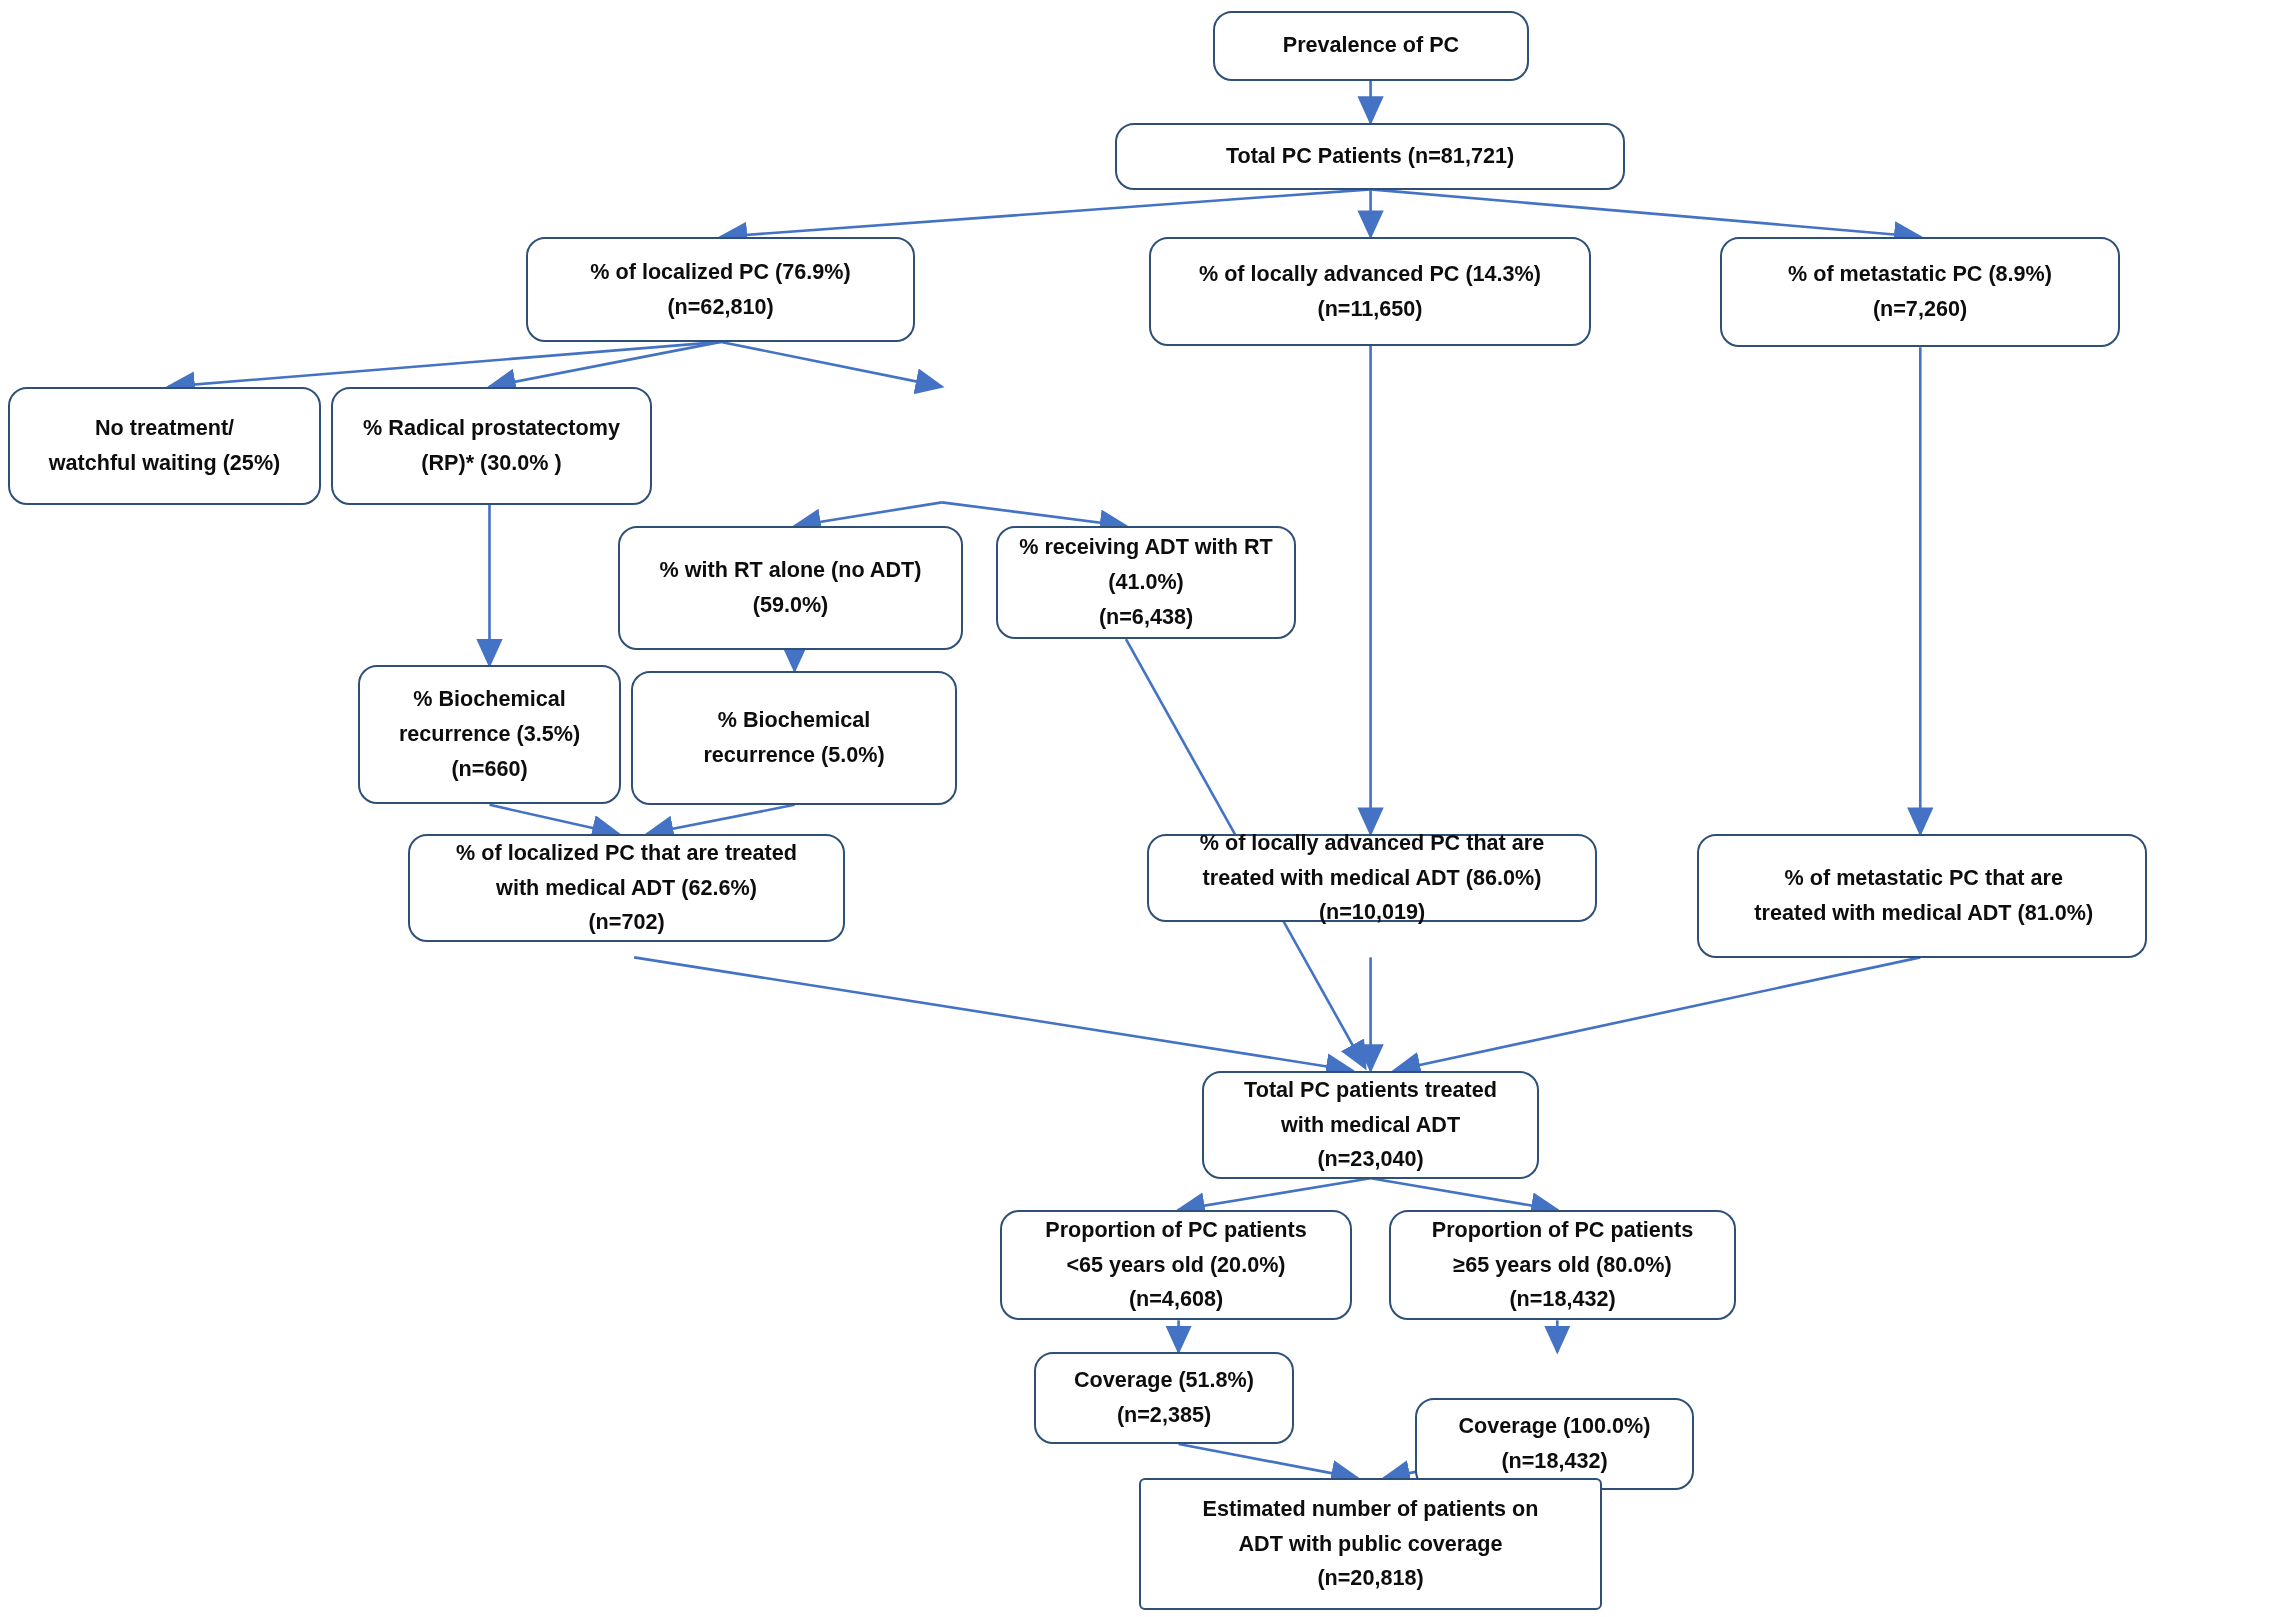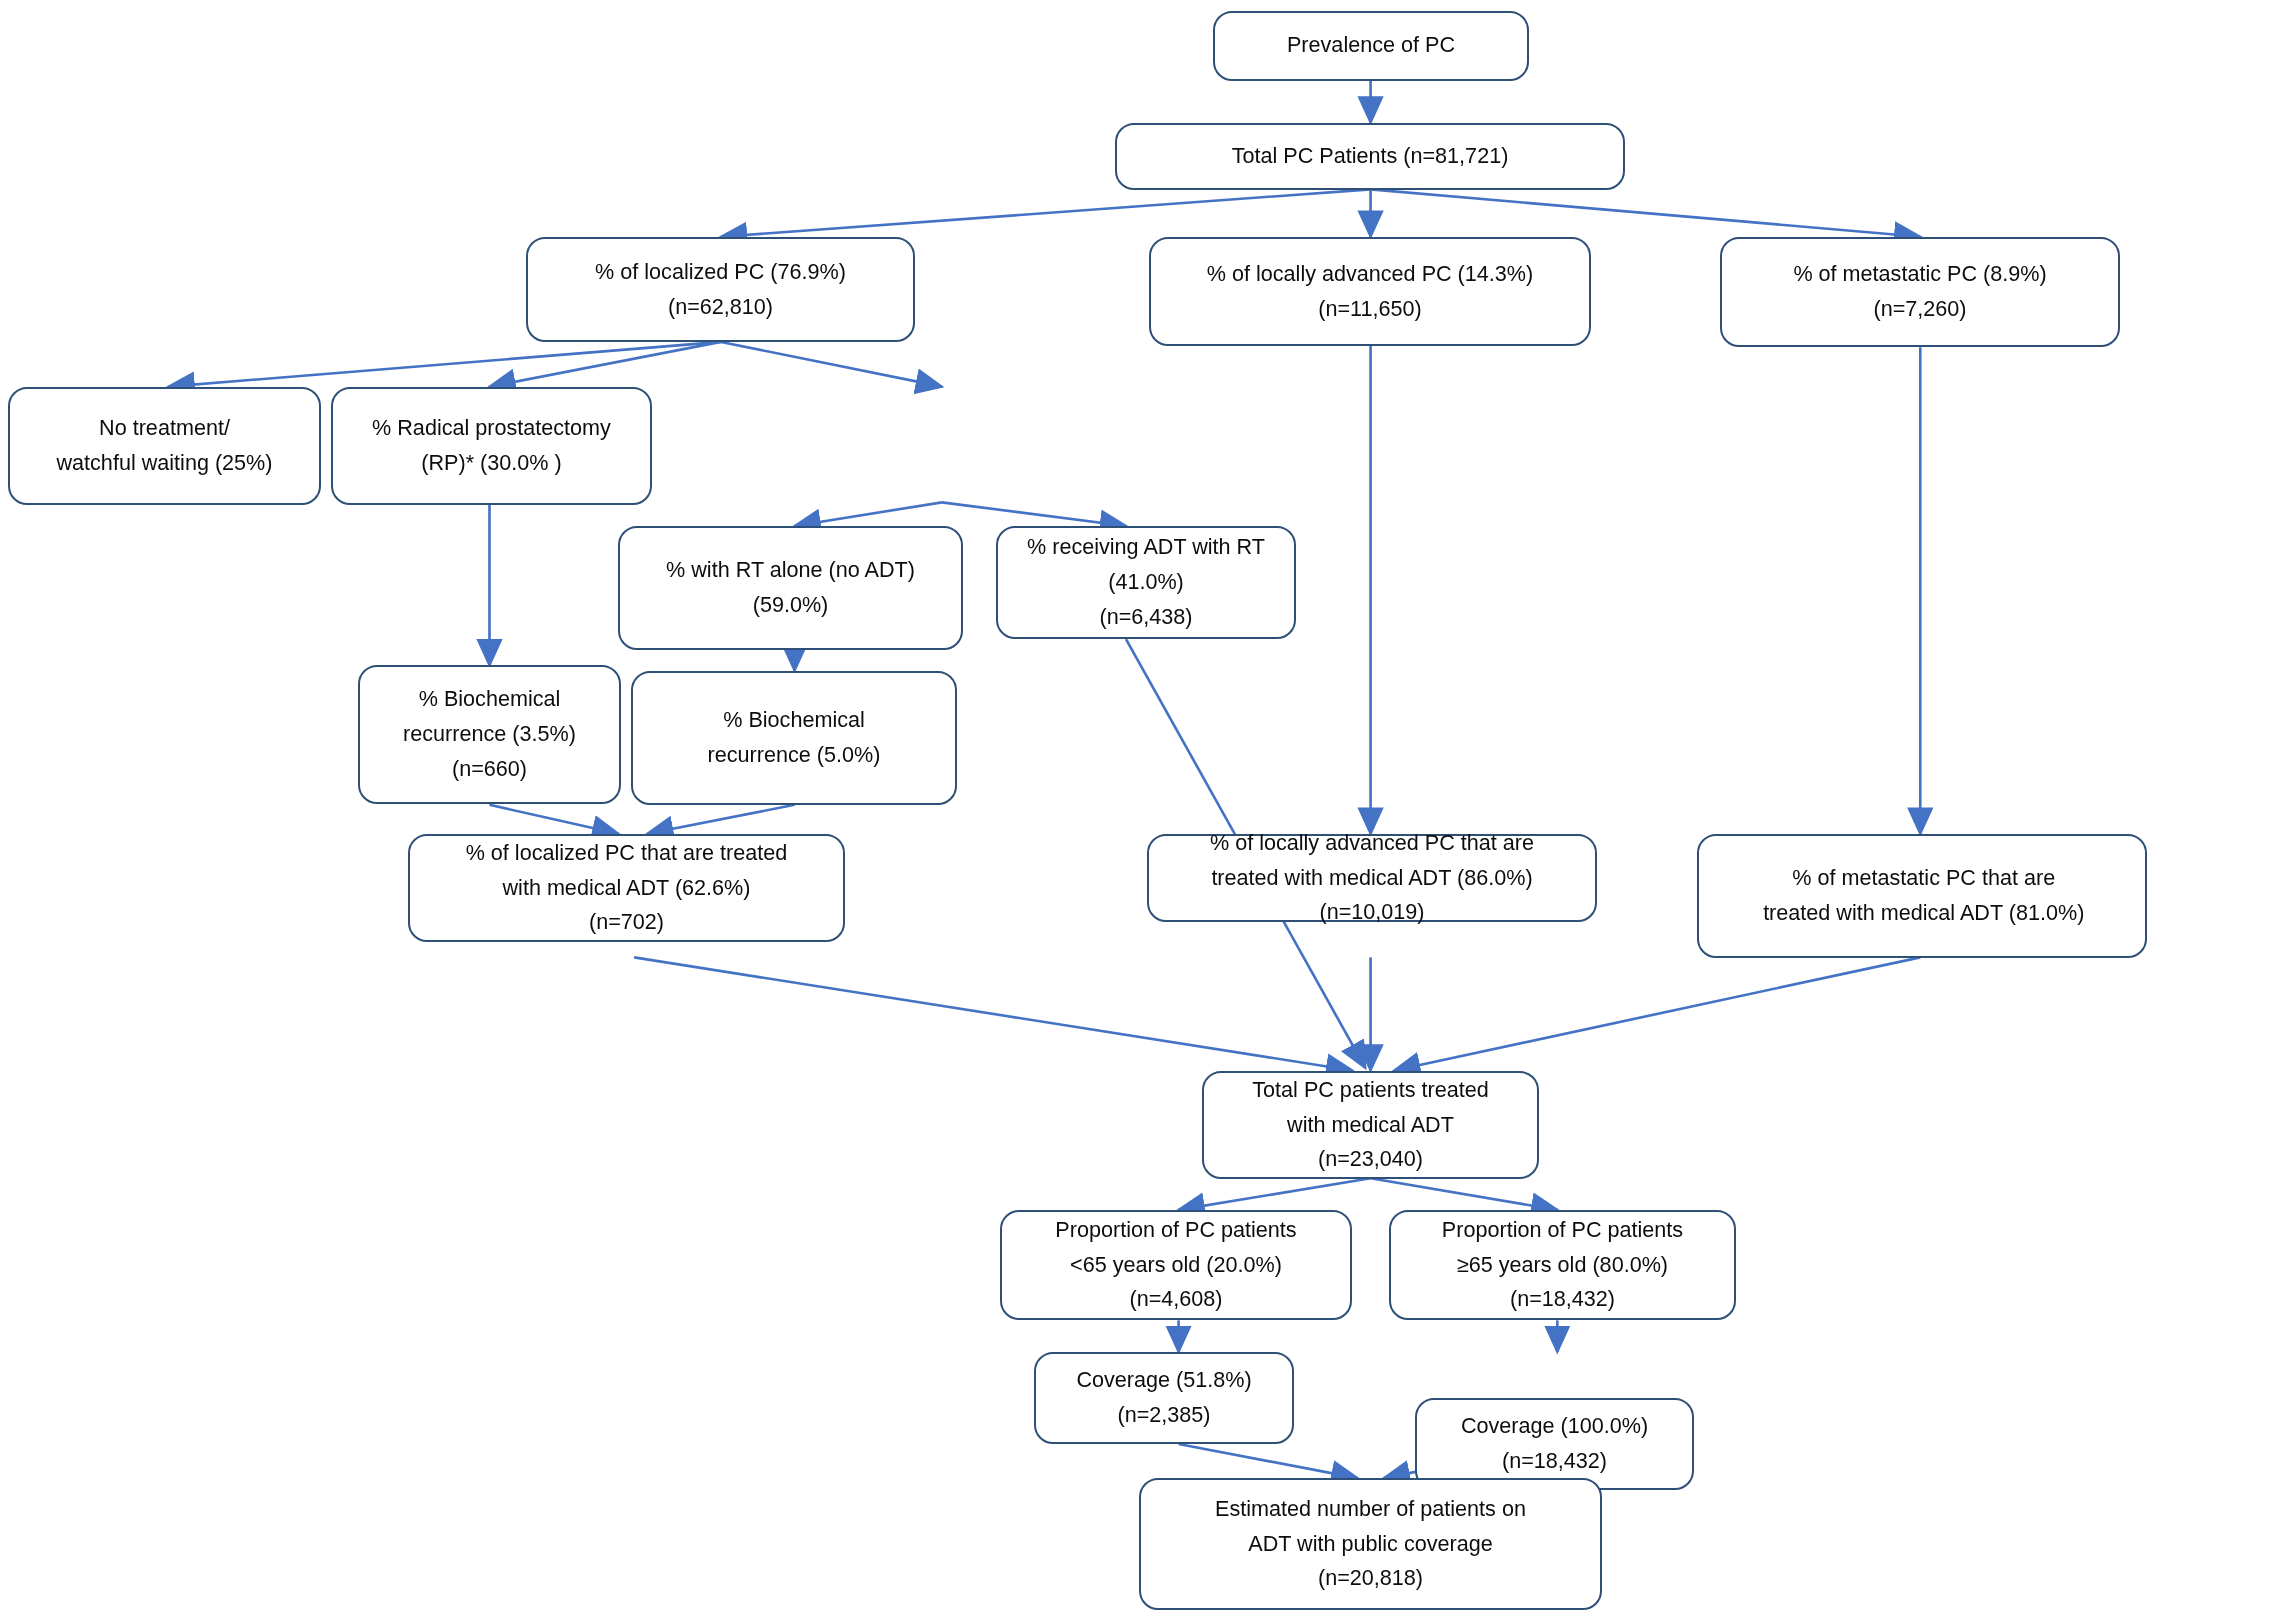--- a/index.html
+++ b/index.html
@@ -33,7 +33,7 @@
     padding:3.2px 9.5px;
     z-index:2;
   }
-  .node .txt{ width:100%; white-space:pre-line; }
+  .node .txt{ width:100%; white-space:pre-line;font-weight:bold; }
 </style>
 </head>
 <body>

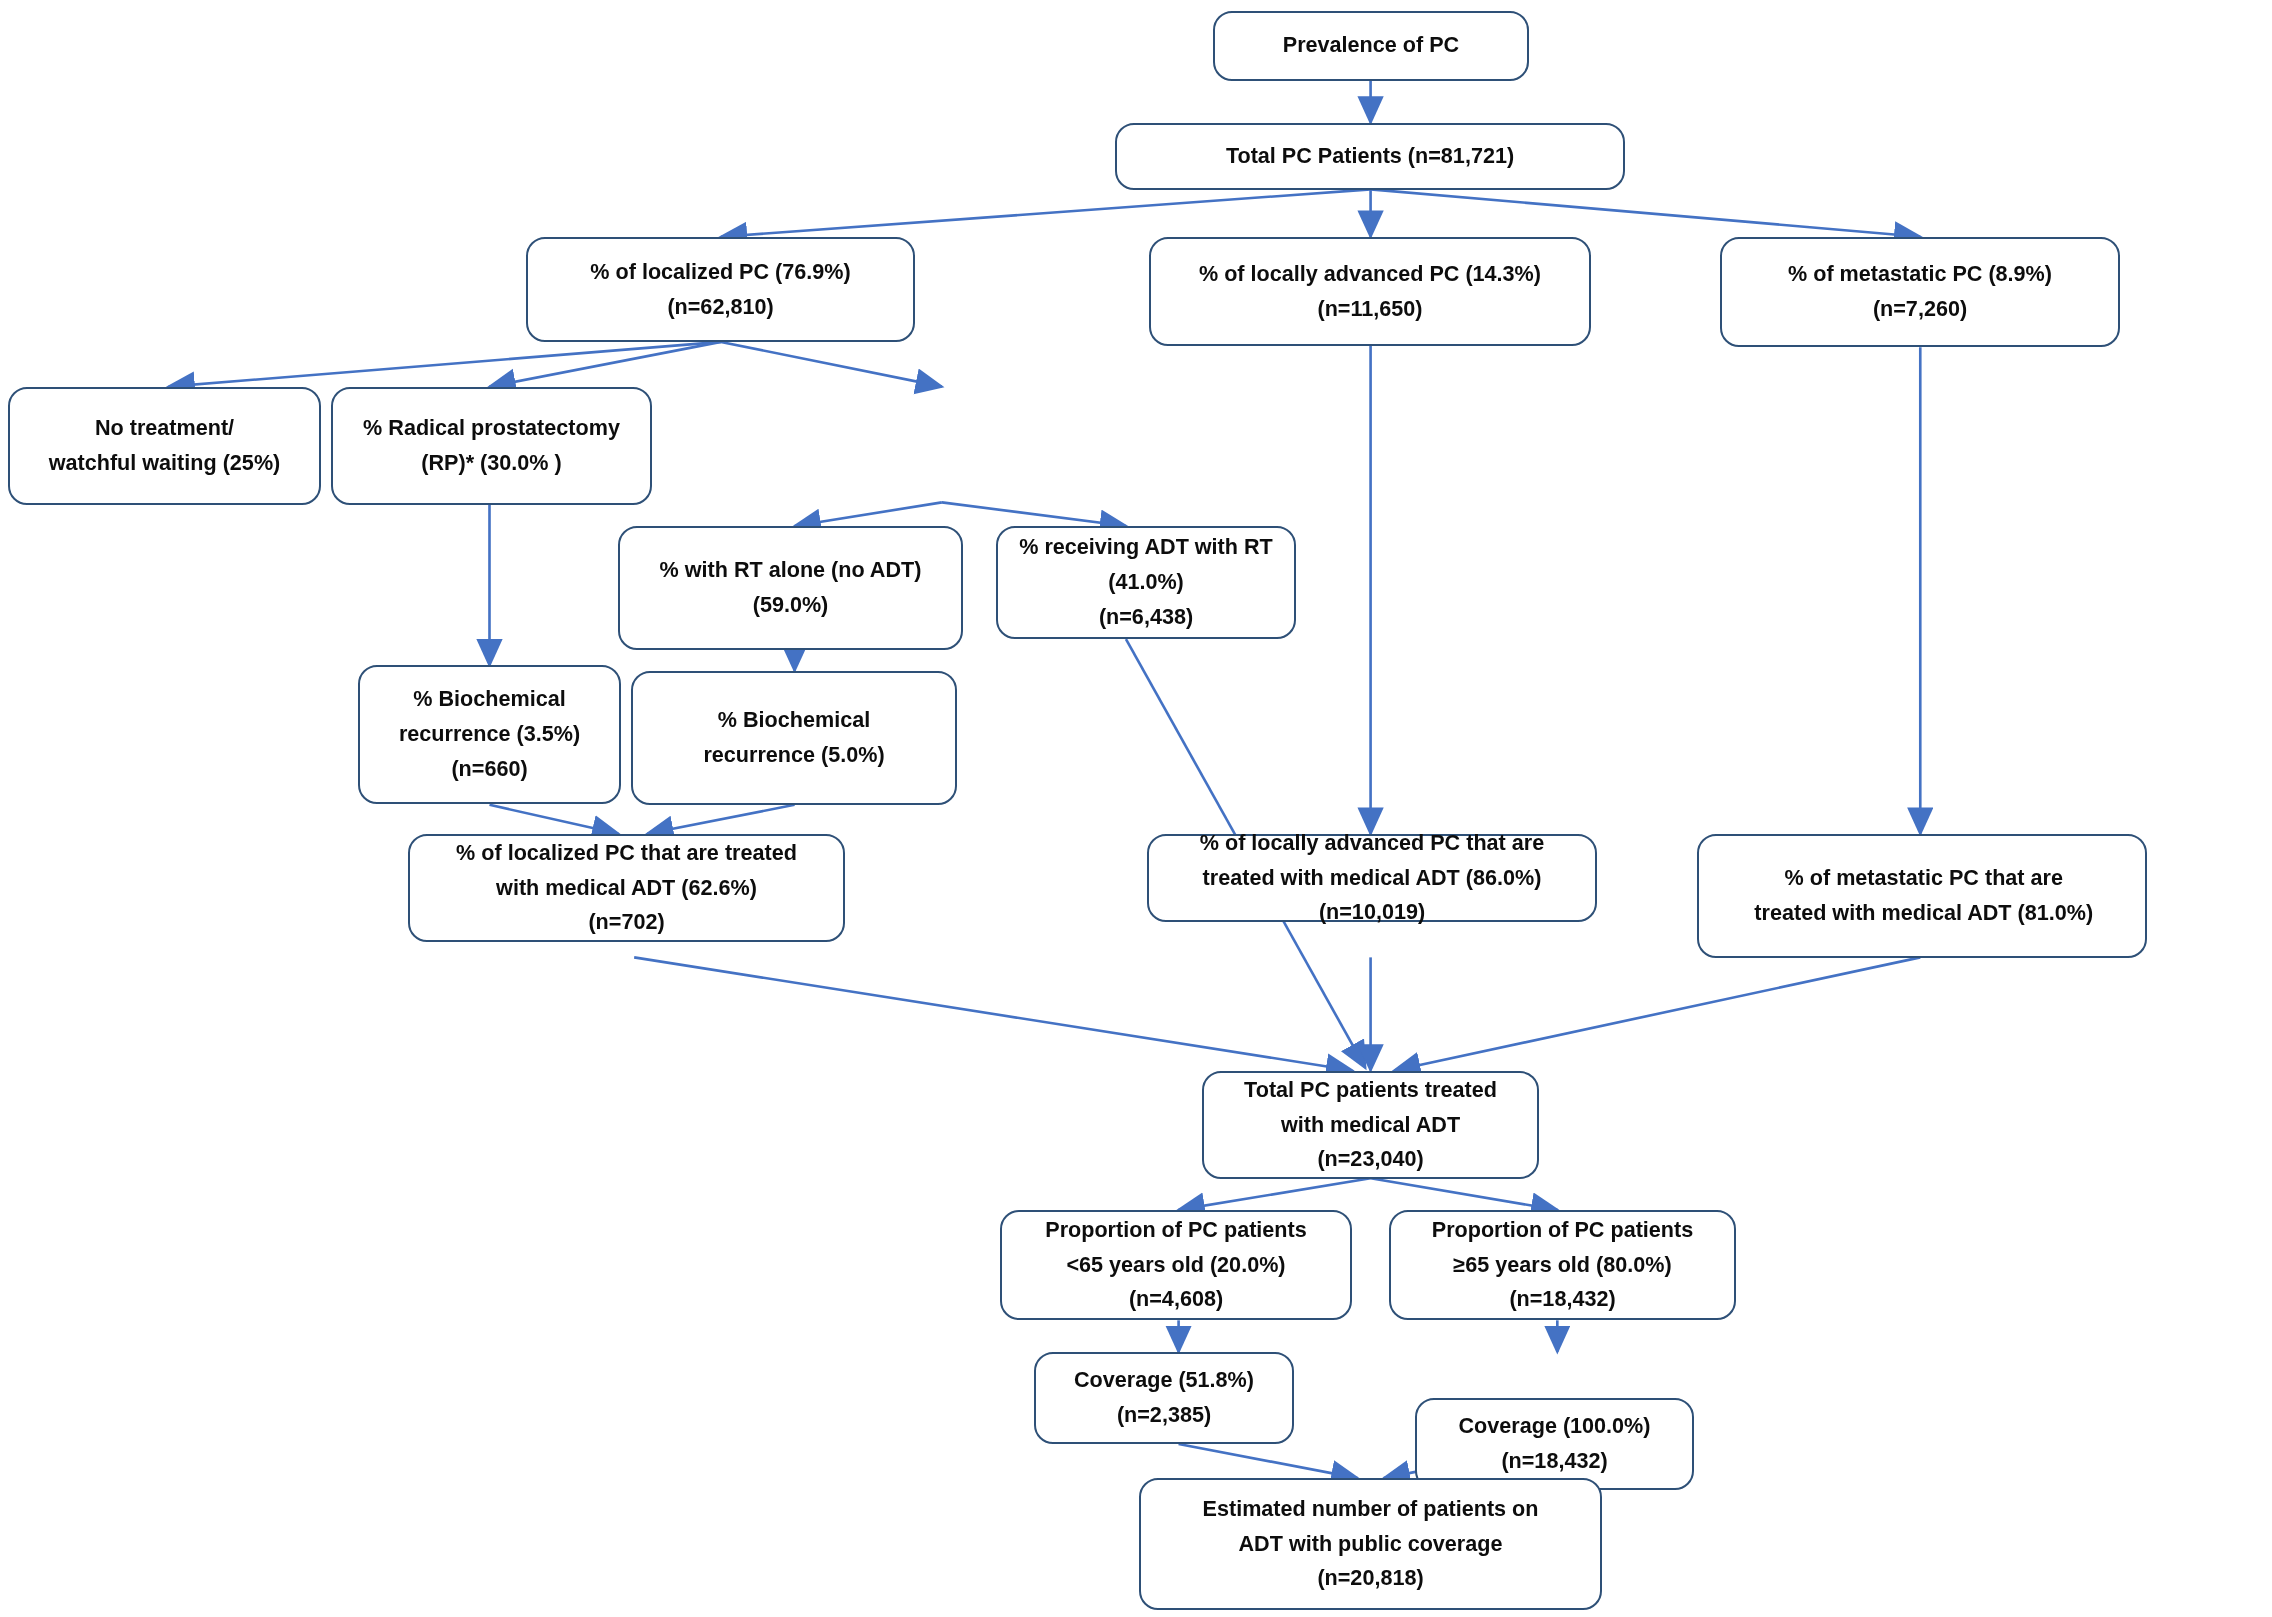--- a/index.html
+++ b/index.html
@@ -190,7 +190,7 @@
 (n=18,432)</span>
   </div>
 
-  <div class="node" style="left:1139px; top:1478px; width:463px; height:132px;">
+  <div class="node" style="left:1139px; top:1478px; width:463px; height:132px;border-radius:6px;">
     <span class="txt">Estimated number of patients on
 ADT with public coverage
 (n=20,818)</span>

